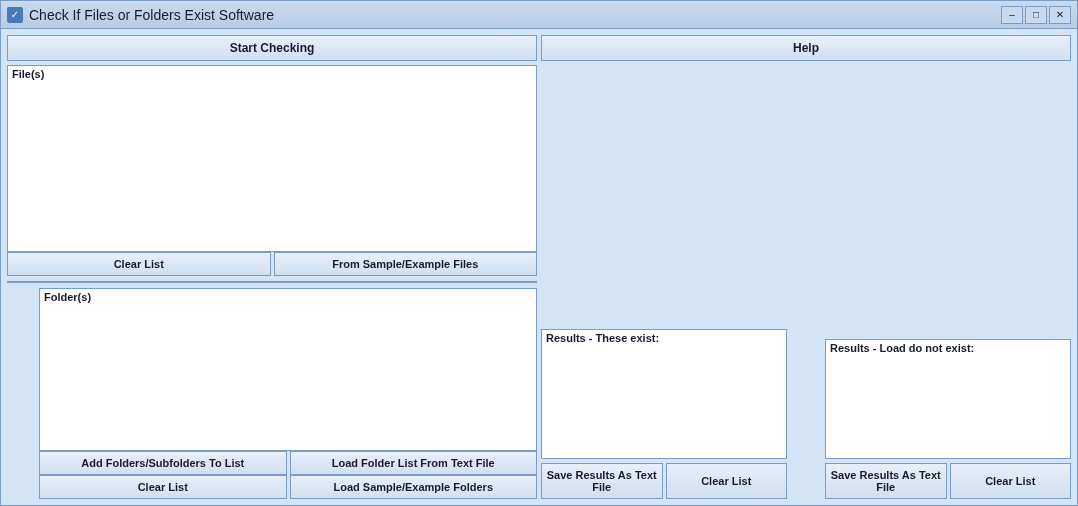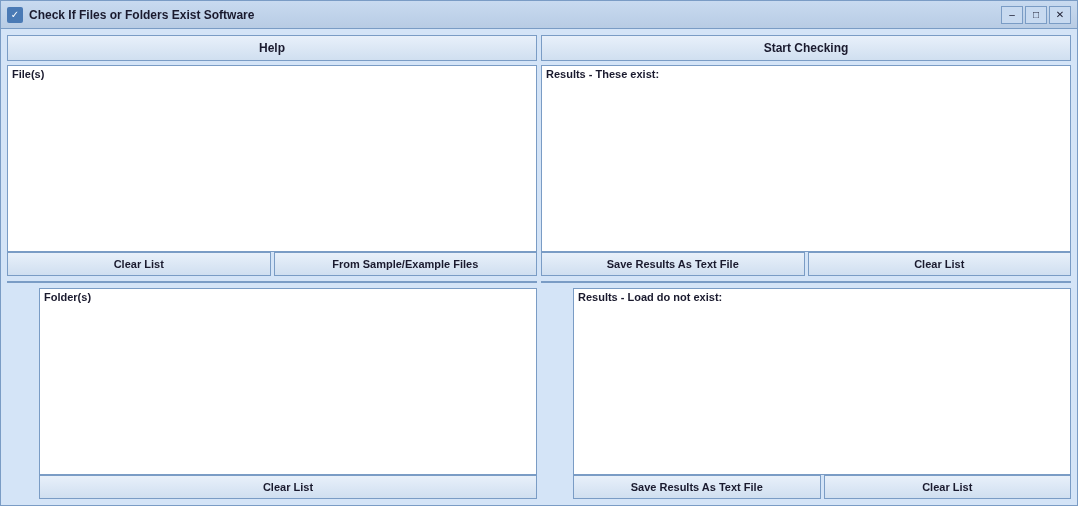--- a/index.html
+++ b/index.html
@@ -49,8 +49,8 @@
     }
 
     .title-bar-text {
-      font-size: 12px;
-      font-weight: bold;
+      font-size: 14px;
+      font-weight: normal;
       color: #1a1a2e;
       flex: 1;
     }

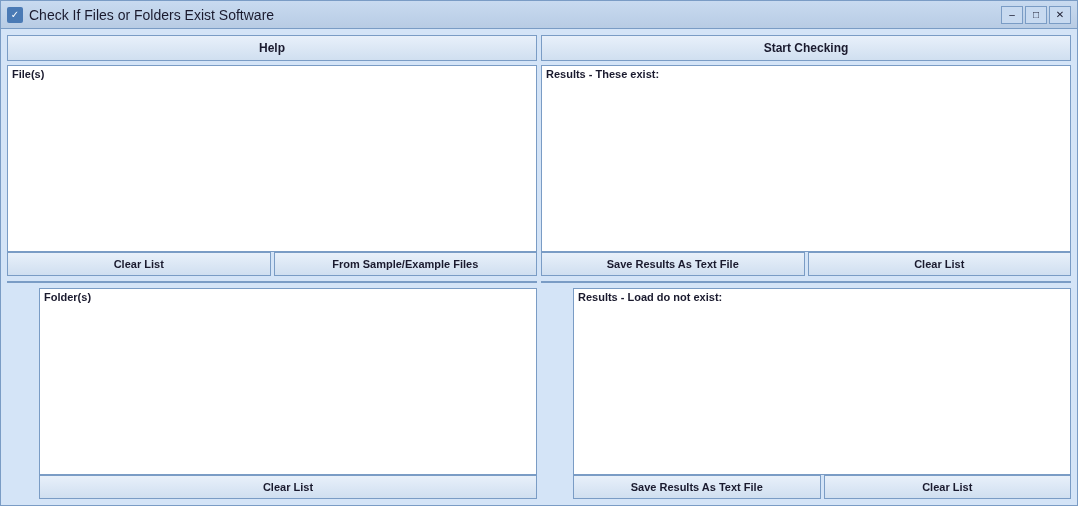--- a/index.html
+++ b/index.html
@@ -204,8 +204,8 @@
   <div class="main-content">
 
     <div class="top-buttons">
+      <button class="btn btn-start">Start Checking</button>
       <button class="btn btn-help">Help</button>
-      <button class="btn btn-start">Start Checking</button>
     </div>
 
     <div class="panels-row">

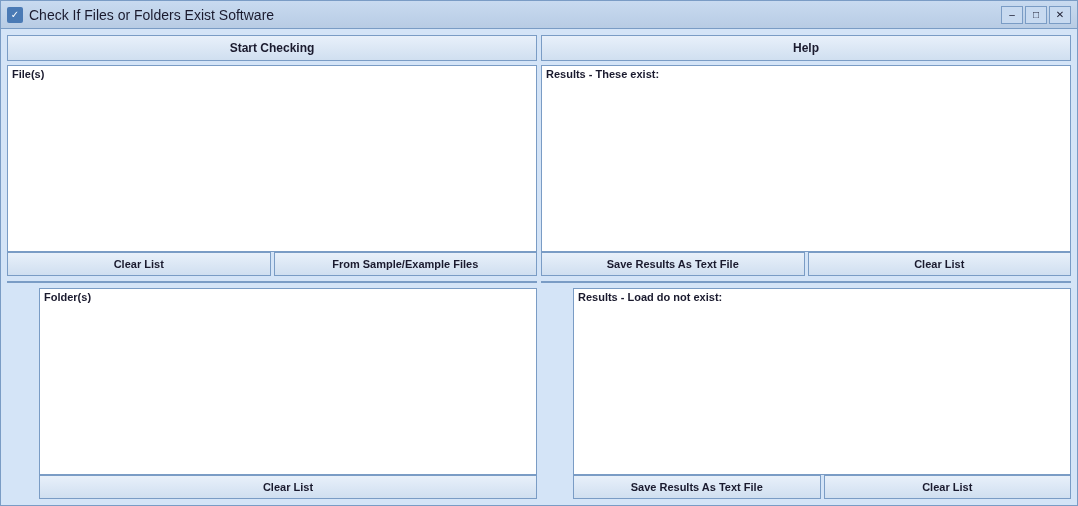--- a/index.html
+++ b/index.html
@@ -122,8 +122,9 @@
     .right-panel {
       flex: 1;
       display: flex;
-      flex-direction: column;
+      flex-direction: row;
       gap: 3px;
+      align-items: flex-end;
     }
 
     .list-area {

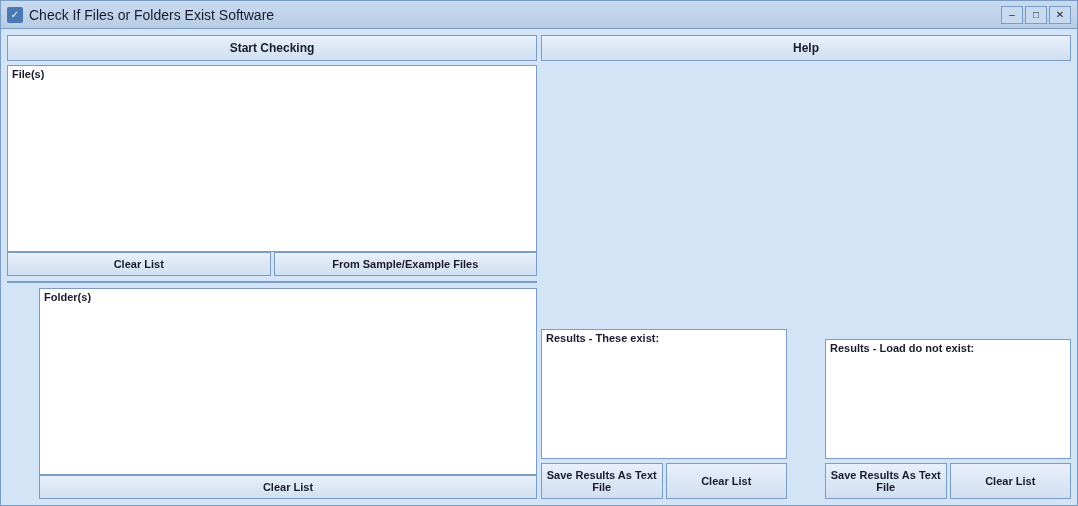--- a/index.html
+++ b/index.html
@@ -232,6 +232,10 @@
             <textarea class="list-area" style="height: 100%; min-height: 120px;"></textarea>
           </div>
           <div class="button-row">
+            <button class="btn">Add Folders/Subfolders To List</button>
+            <button class="btn">Load Folder List From Text File</button>
+          </div>
+          <div class="button-row">
             <button class="btn">Clear List</button>
           </div>
         </div>

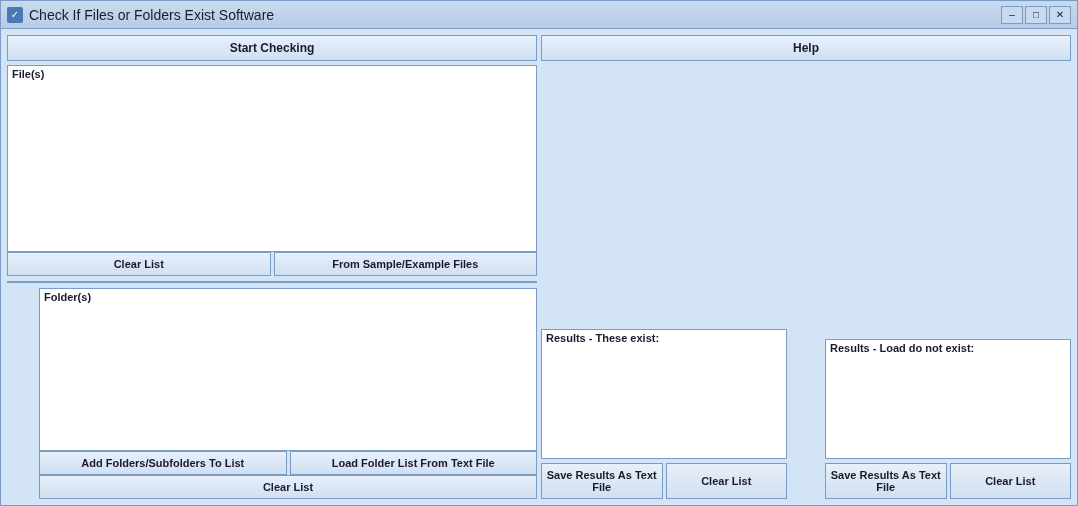--- a/index.html
+++ b/index.html
@@ -237,6 +237,7 @@
           </div>
           <div class="button-row">
             <button class="btn">Clear List</button>
+            <button class="btn">Load Sample/Example Folders</button>
           </div>
         </div>
       </div>

